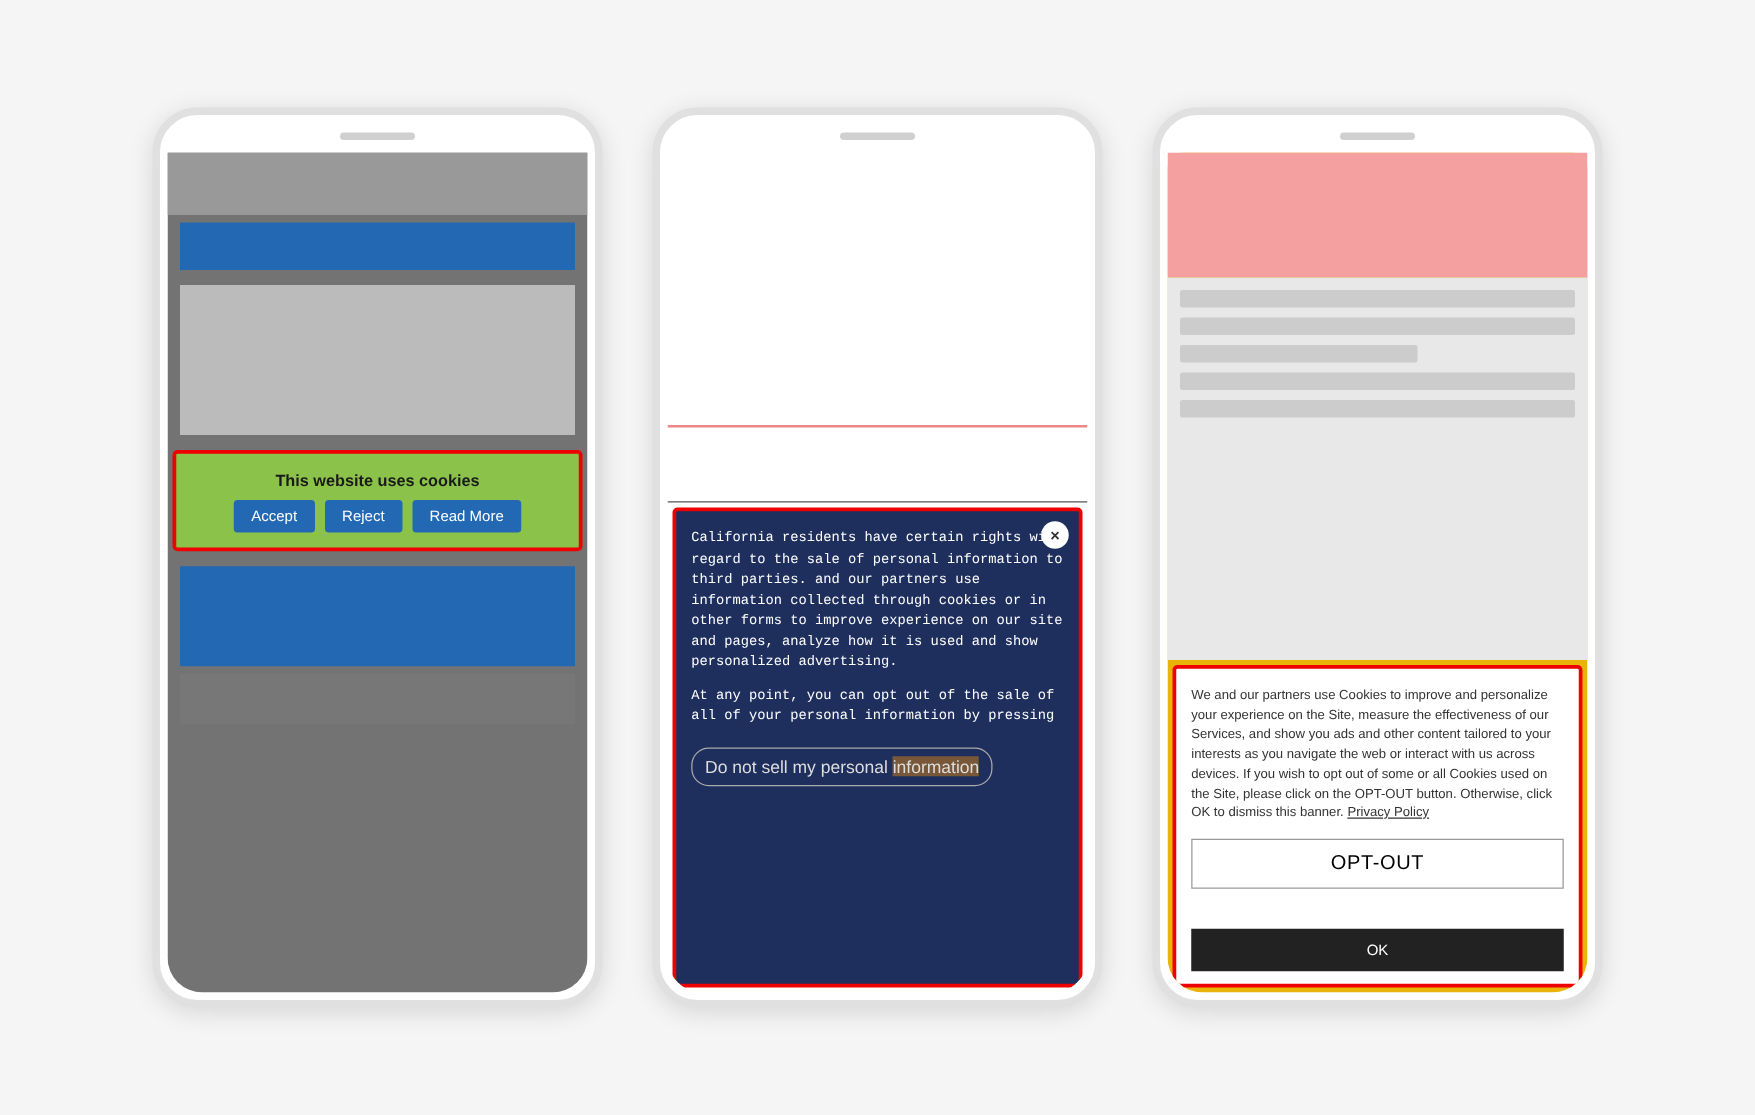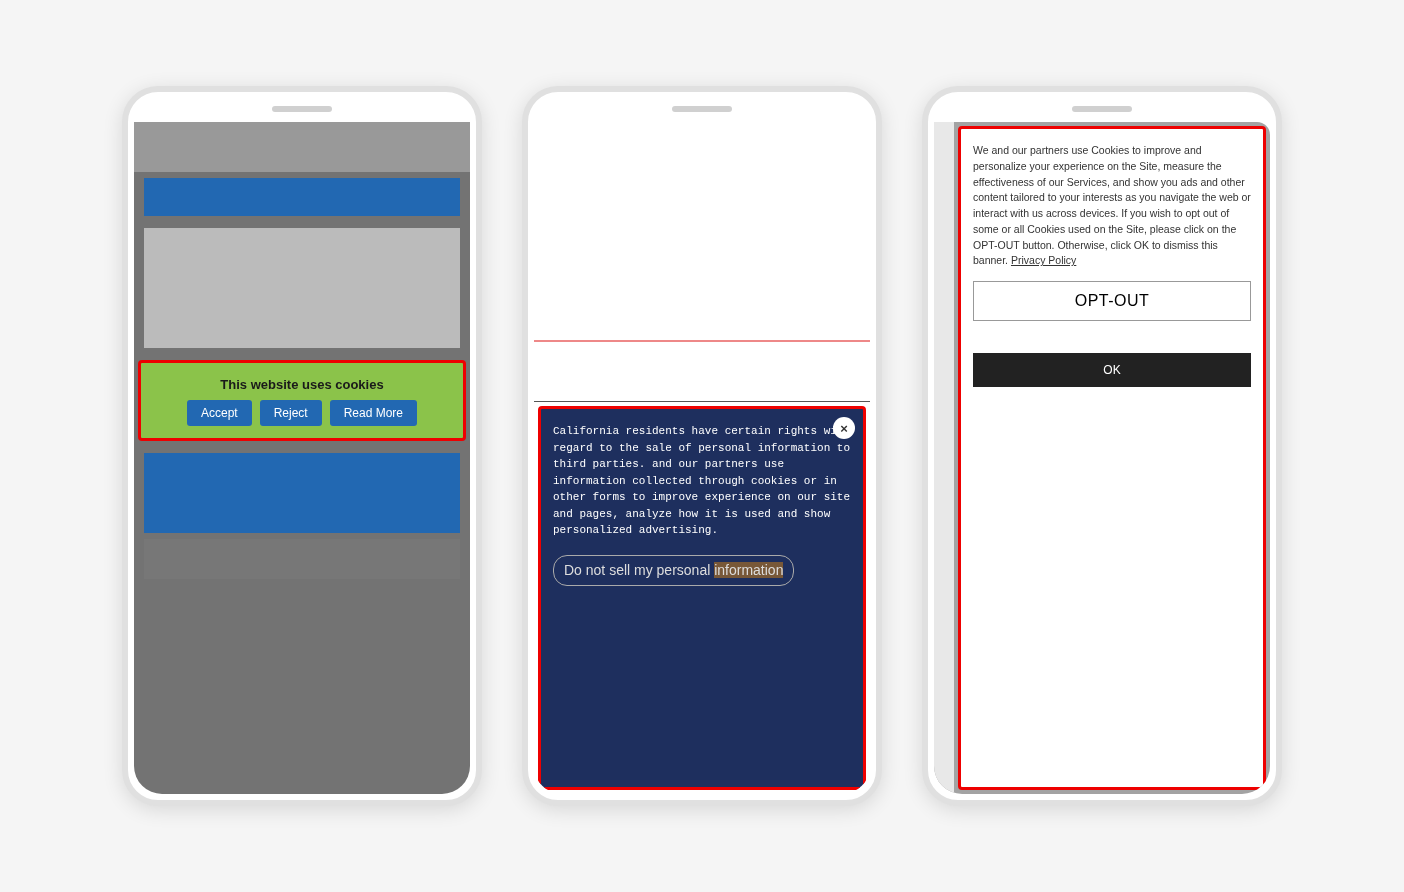--- a/index.html
+++ b/index.html
@@ -295,6 +295,7 @@
             <span>California residents have certain rights with regard to the sale of personal information to third parties.</span>
             <span>and our partners use information collected through cookies or in other forms to improve experience on our site and pages, analyze how it is used and show personalized advertising.</span>
           </div>
+          <div class="p2-text-block">At any point, you can opt out of the sale of all of your personal information by pressing</div>
           <div class="p2-dont-sell-btn">
             <span>Do not sell my personal <span class="p2-highlight">information</span></span>
           </div>

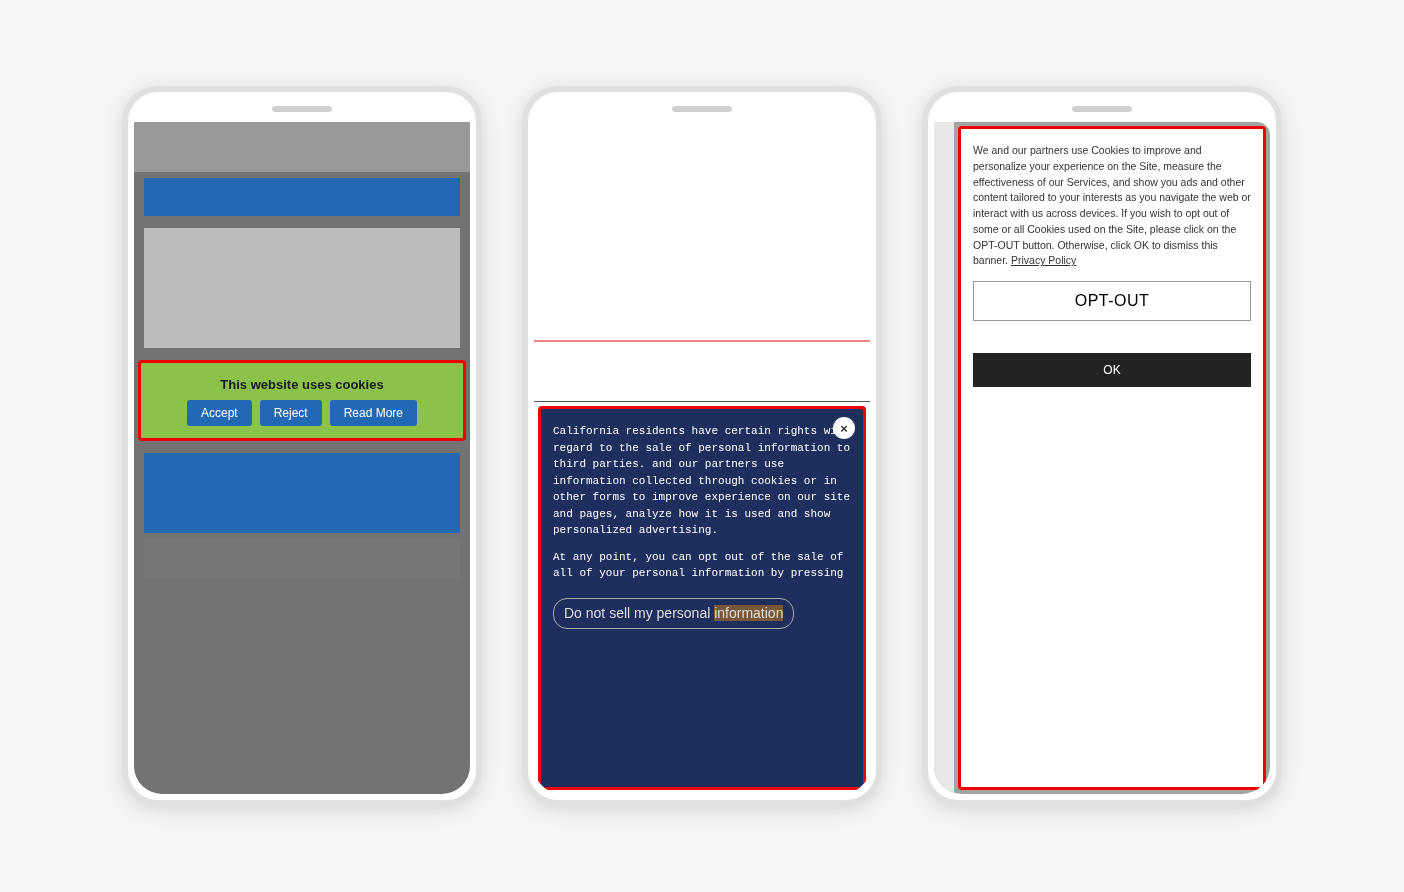--- a/index.html
+++ b/index.html
@@ -191,8 +191,9 @@
     .phone3-content {
       width: 100%;
       height: 100%;
-      background: #a3a3a3;
-      display: flex;
+      background: #eab308;
+      display: flex;
+      flex-direction: column;
       border-radius: 13px;
     }
     .p3-pink-block {

